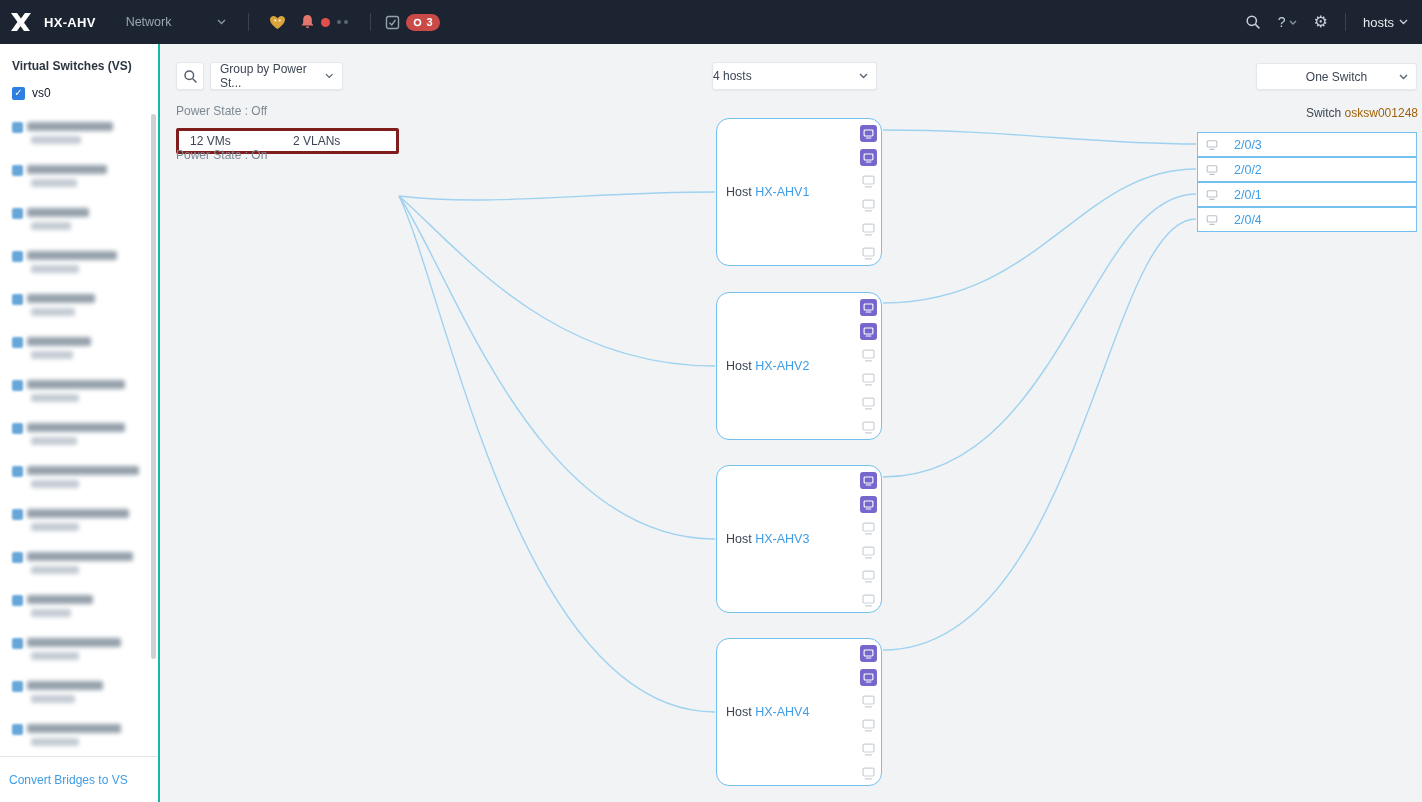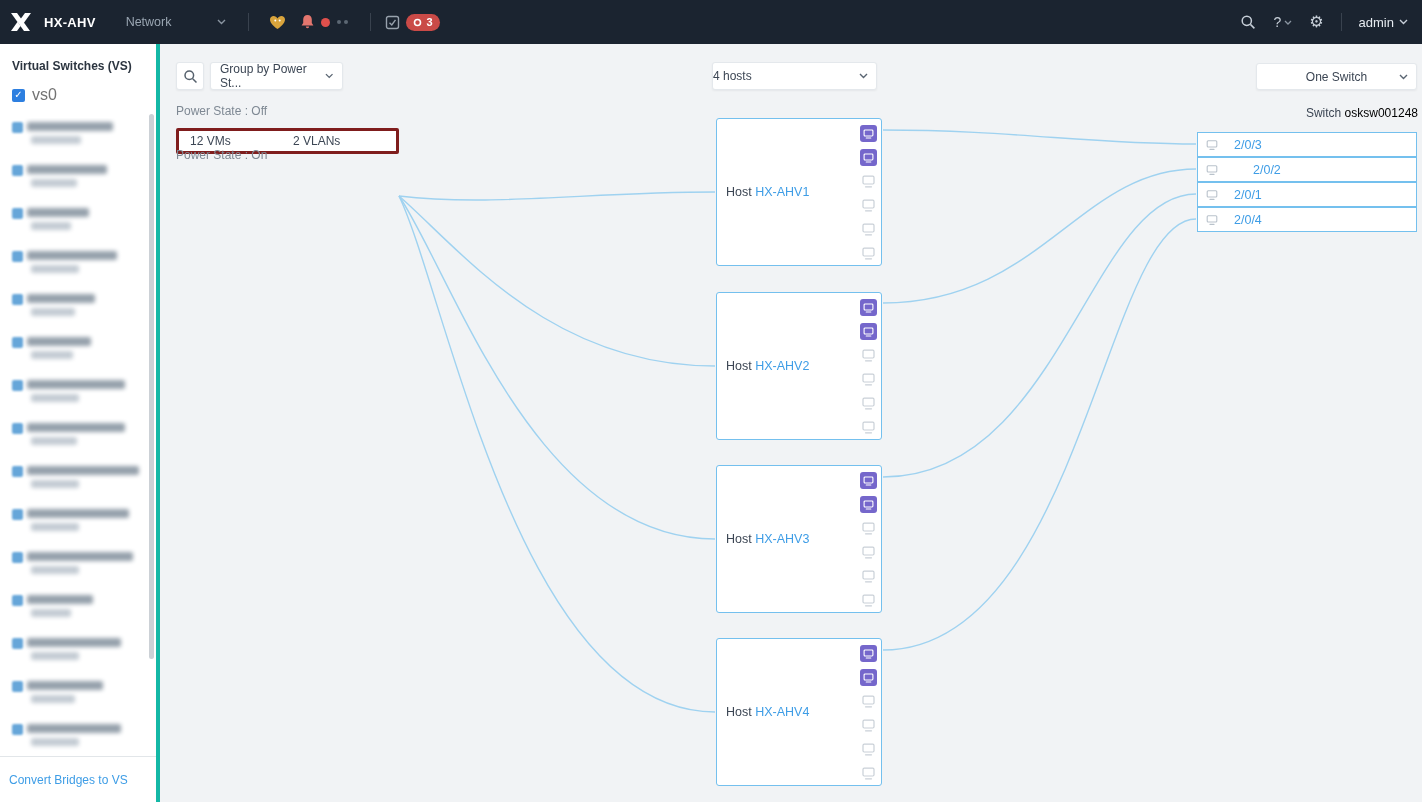--- a/index.html
+++ b/index.html
@@ -153,7 +153,7 @@
     <span class="gear">⚙</span>
     <span class="tdiv-r"></span>
     <span class="tb-user">
-      <span>admin</span>
+      <span>hosts</span>
       <svg width="9" height="6" viewBox="0 0 9 6">
           <polyline points="1,1 4.5,4.5 8,1" fill="none" stroke="#c7cfd8" stroke-width="1.4"></polyline>
         </svg>

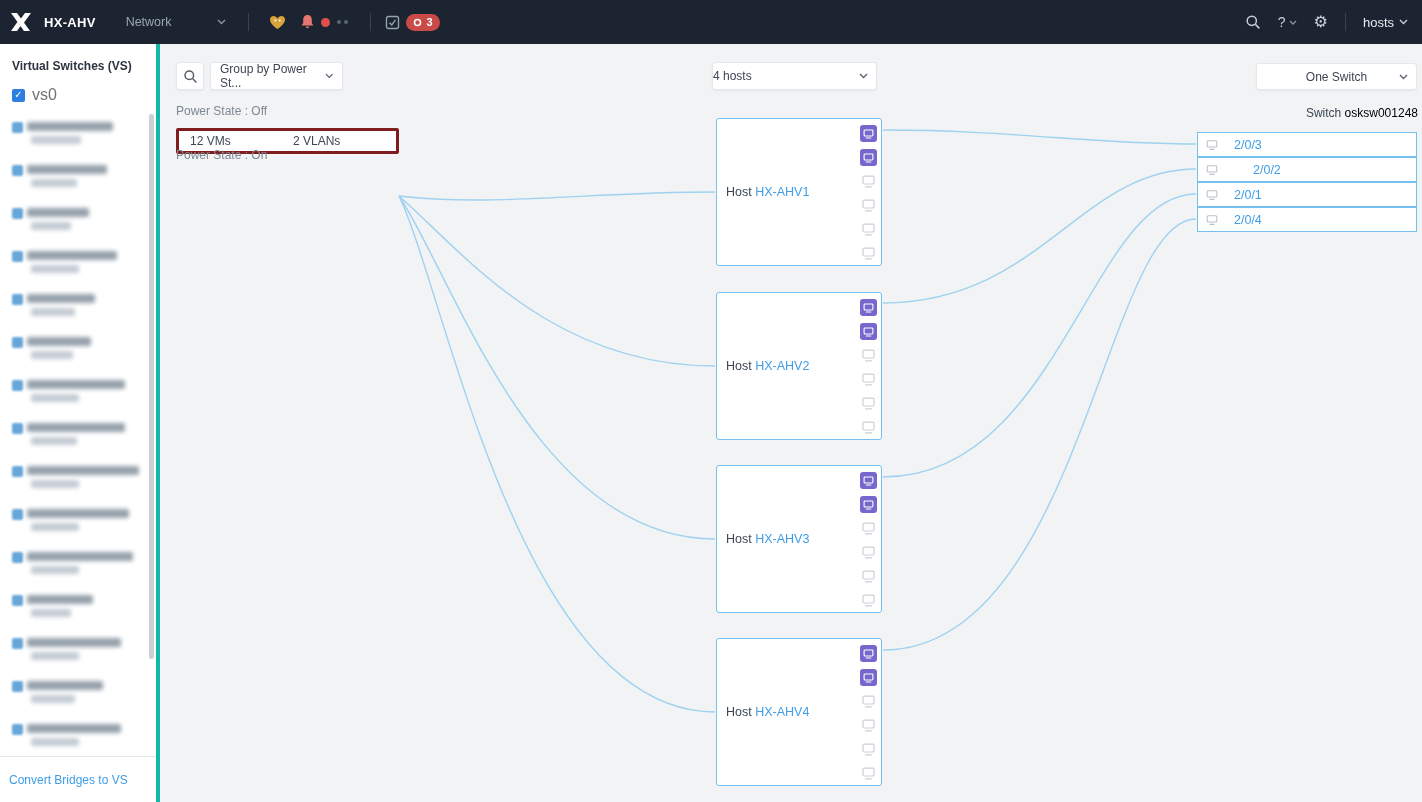--- a/index.html
+++ b/index.html
@@ -30,7 +30,7 @@
 
   
   .sidebar{position:absolute;top:44px;left:0;width:160px;height:758px;background:#fff;
-    border-right:4px solid #14b8a6;z-index:30}
+    border-right:2px solid #14b8a6;z-index:30}
   .sb-title{padding:15px 12px 0;font-size:12px;font-weight:bold;color:#2c3540}
   .vs0-row{display:flex;align-items:center;gap:7px;padding:13px 12px 0}
   .checkbox{width:13px;height:13px;background:#2d7fe0;border-radius:2px;color:#fff;font-size:10px;

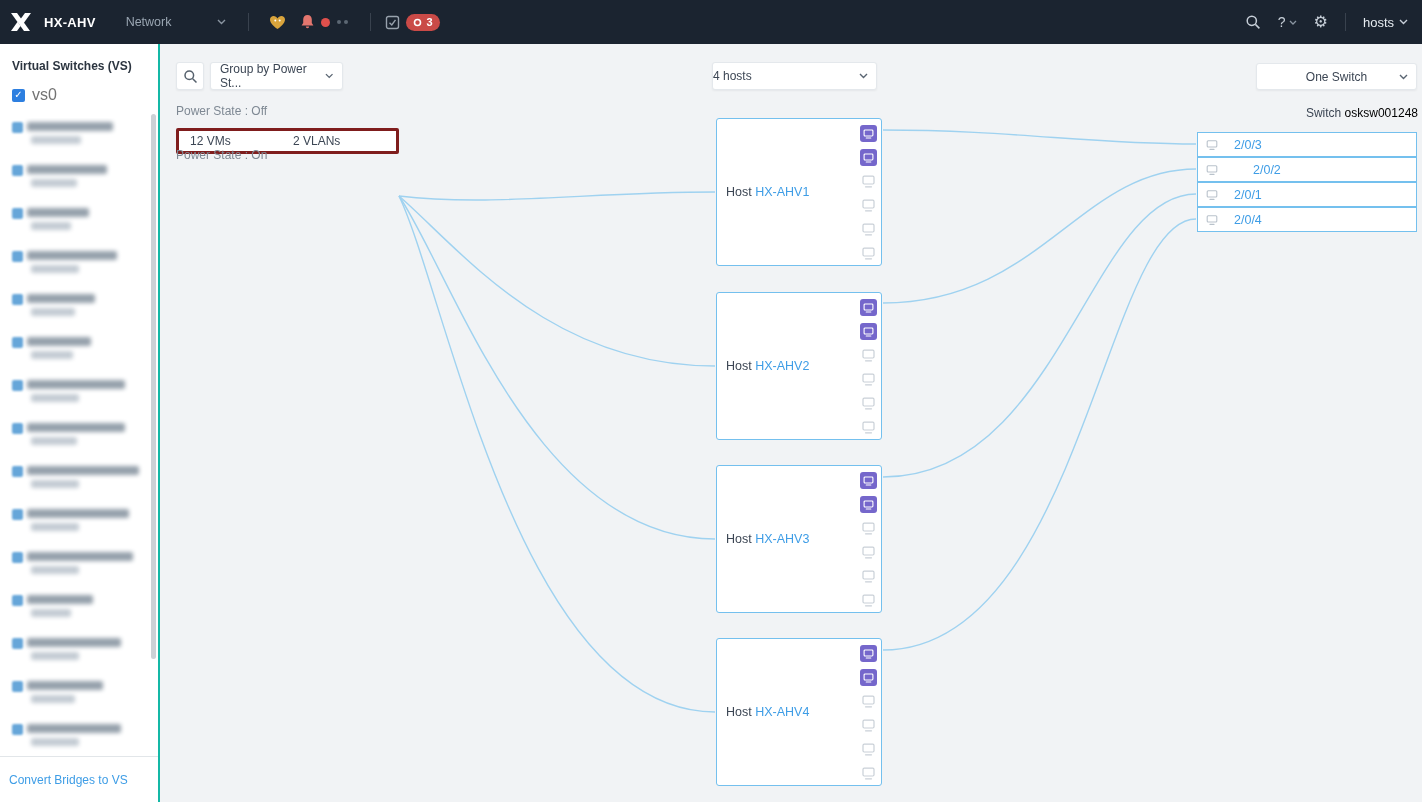--- a/index.html
+++ b/index.html
@@ -35,7 +35,7 @@
   .vs0-row{display:flex;align-items:center;gap:7px;padding:13px 12px 0}
   .checkbox{width:13px;height:13px;background:#2d7fe0;border-radius:2px;color:#fff;font-size:10px;
     display:flex;align-items:center;justify-content:center;line-height:1}
-  .vs0-label{font-size:16px;color:#737373}
+  .vs0-label{font-size:12px;color:#0f172a}
   .vs-list{position:absolute;top:74px;left:0;right:6px;bottom:46px;overflow:hidden}
   .vs-item{position:relative;height:43px}
   .vs-ico{position:absolute;left:12px;top:4px;width:11px;height:11px;background:#66a6d9;

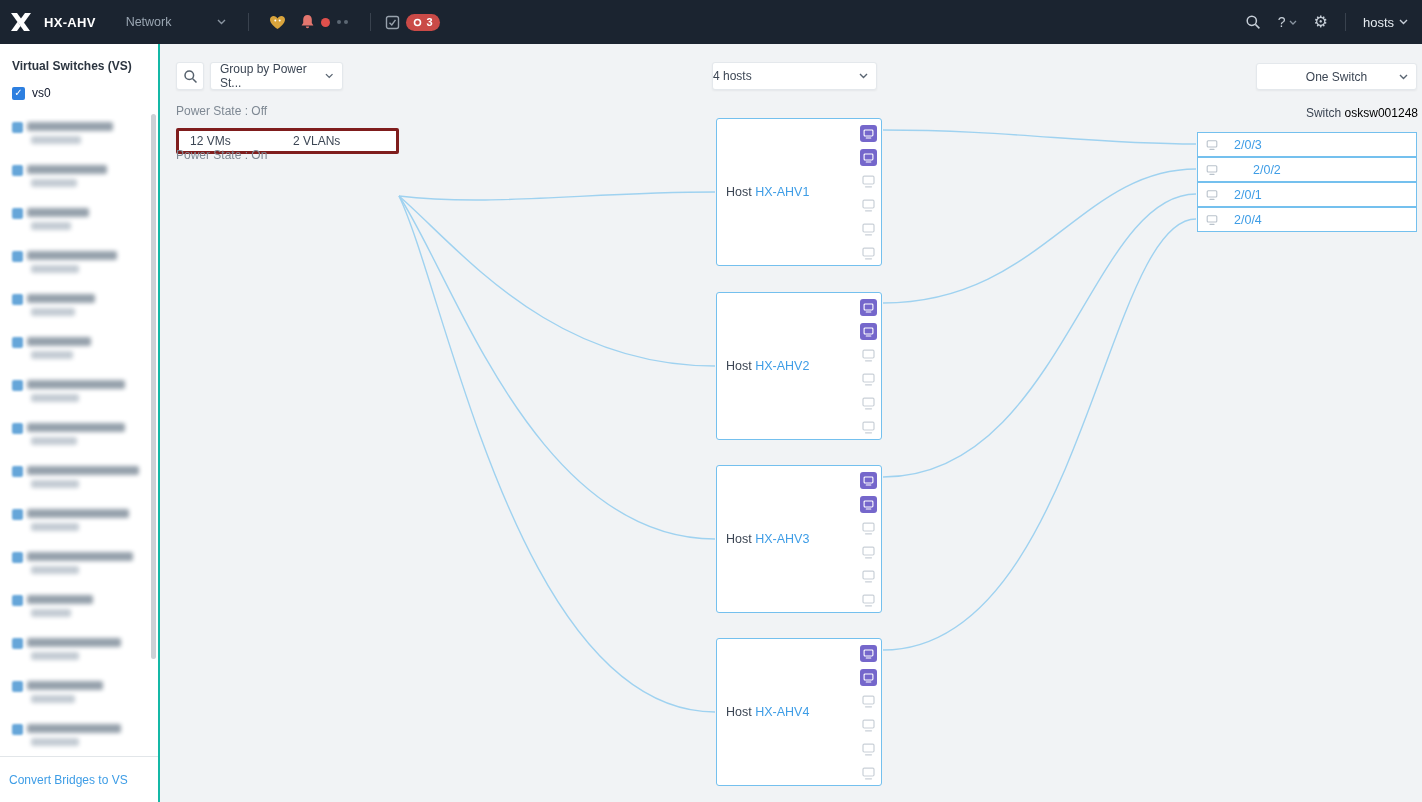--- a/index.html
+++ b/index.html
@@ -71,7 +71,7 @@
   .vm-box .vlans{position:absolute;left:114px;top:50%;transform:translateY(-50%)}
 
   .switch-label{position:absolute;right:4px;top:62px;font-size:12px;color:#3c4654}
-  .switch-name{color:#000000;cursor:pointer}
+  .switch-name{color:#a16207;cursor:pointer}
 
   .host-box{position:absolute;left:556px;width:166px;height:148px;background:#fff;
     border:1px solid #74c0ee;border-radius:3px}

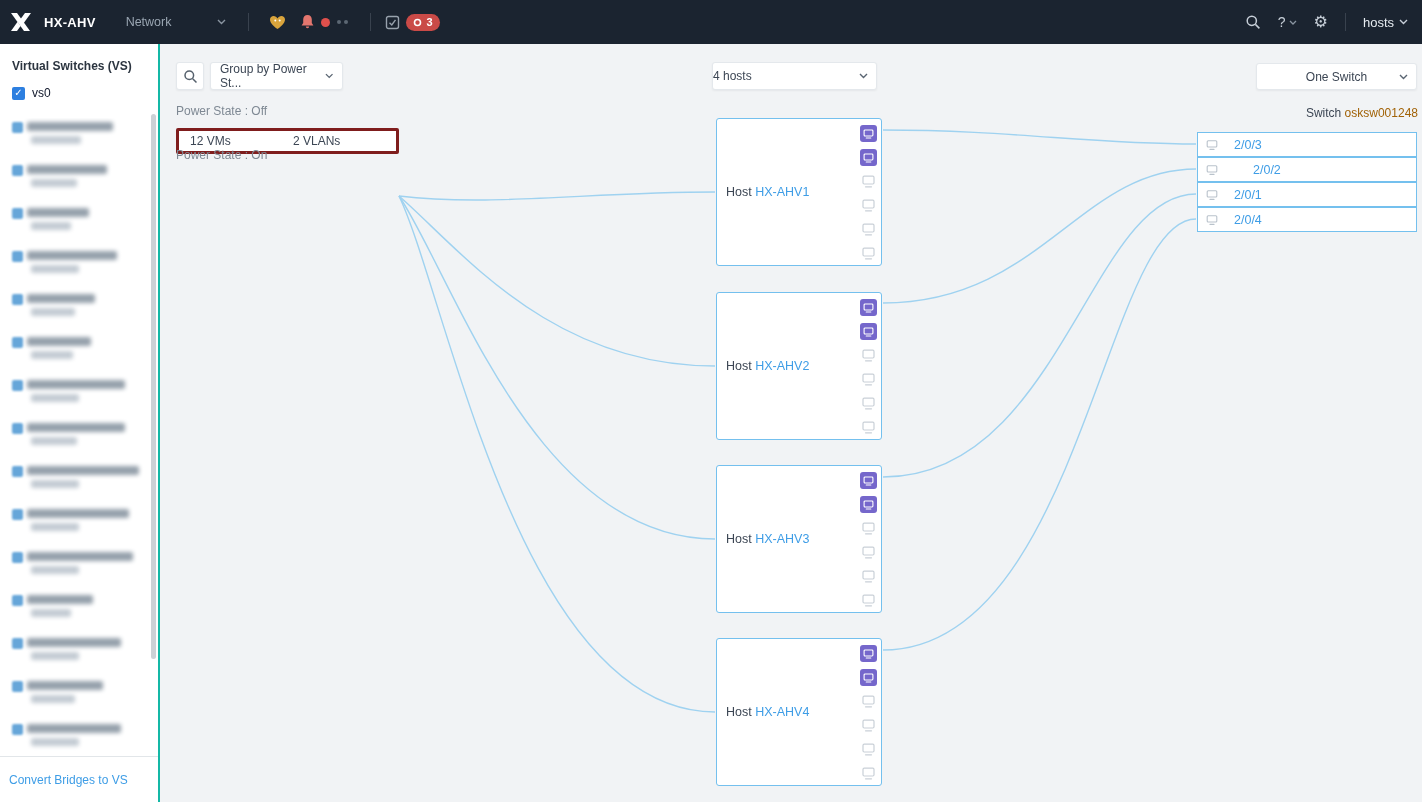--- a/index.html
+++ b/index.html
@@ -481,7 +481,7 @@
         </span>
         <span class="p-label">2/0/3</span>
       </div>
-      <div class="port-row" style="top: 113px; gap: 19px;">
+      <div class="port-row" style="top: 113px;">
         <span class="p-ico">
           <svg width="12" height="12" viewBox="0 0 12 12">
             <rect x="1.2" y="1.8" width="9.6" height="6.2" rx="1" fill="none" stroke="#b9c2cb" stroke-width="1.1"></rect>

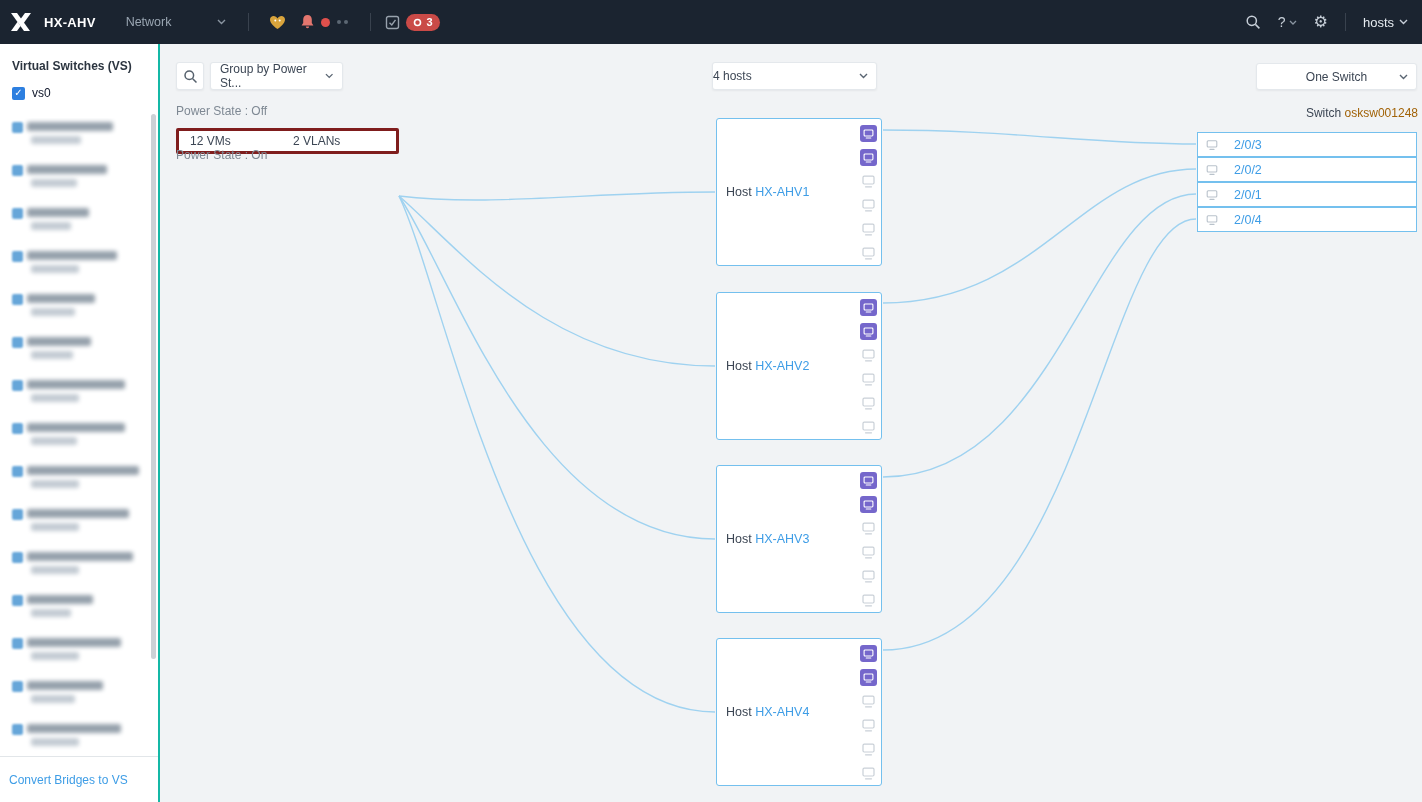--- a/index.html
+++ b/index.html
@@ -74,7 +74,7 @@
   .switch-name{color:#a16207;cursor:pointer}
 
   .host-box{position:absolute;left:556px;width:166px;height:148px;background:#fff;
-    border:1px solid #74c0ee;border-radius:3px}
+    border:1px solid #74c0ee;border-radius:13px}
   .host-label{position:absolute;left:9px;top:50%;transform:translateY(-50%);font-size:12.5px;color:#3c4654}
   .h-name{color:#3e9de6;cursor:pointer}
   .icon-col{position:absolute;right:4px;top:6px;display:flex;flex-direction:column;gap:7px;align-items:center}

